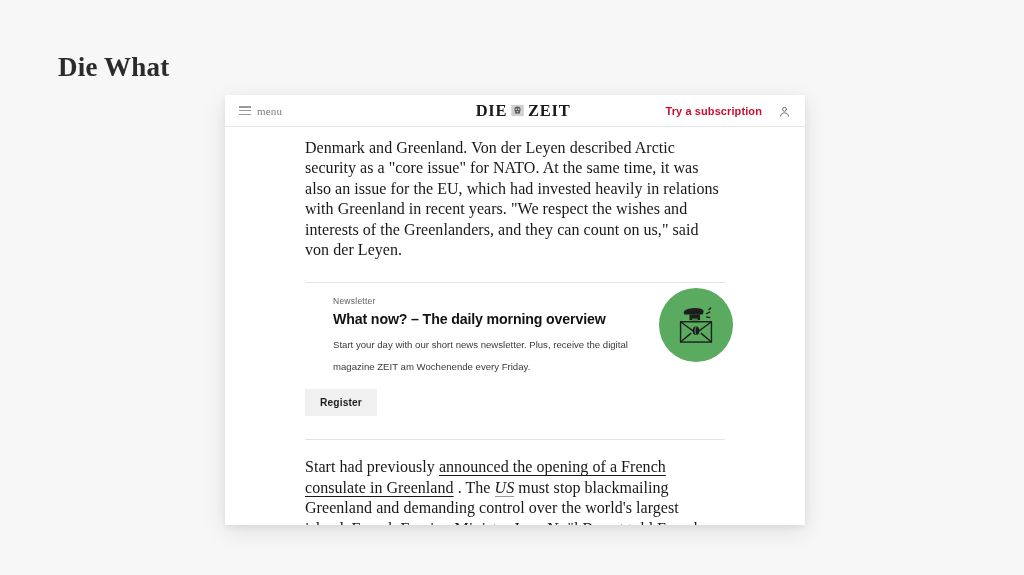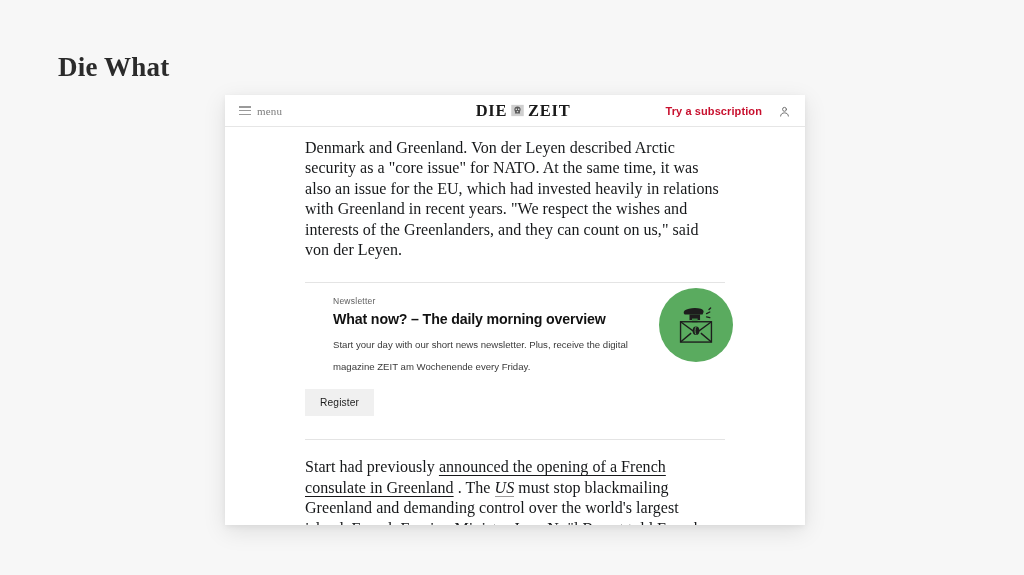--- a/index.html
+++ b/index.html
@@ -211,7 +211,7 @@
     border: none;
     font-family: "Liberation Sans", sans-serif;
     font-size: 10.2px;
-    font-weight: 400;
+    font-weight: 700;
     color: #1d1d1d;
     padding: 8px 15px;
     cursor: pointer;

